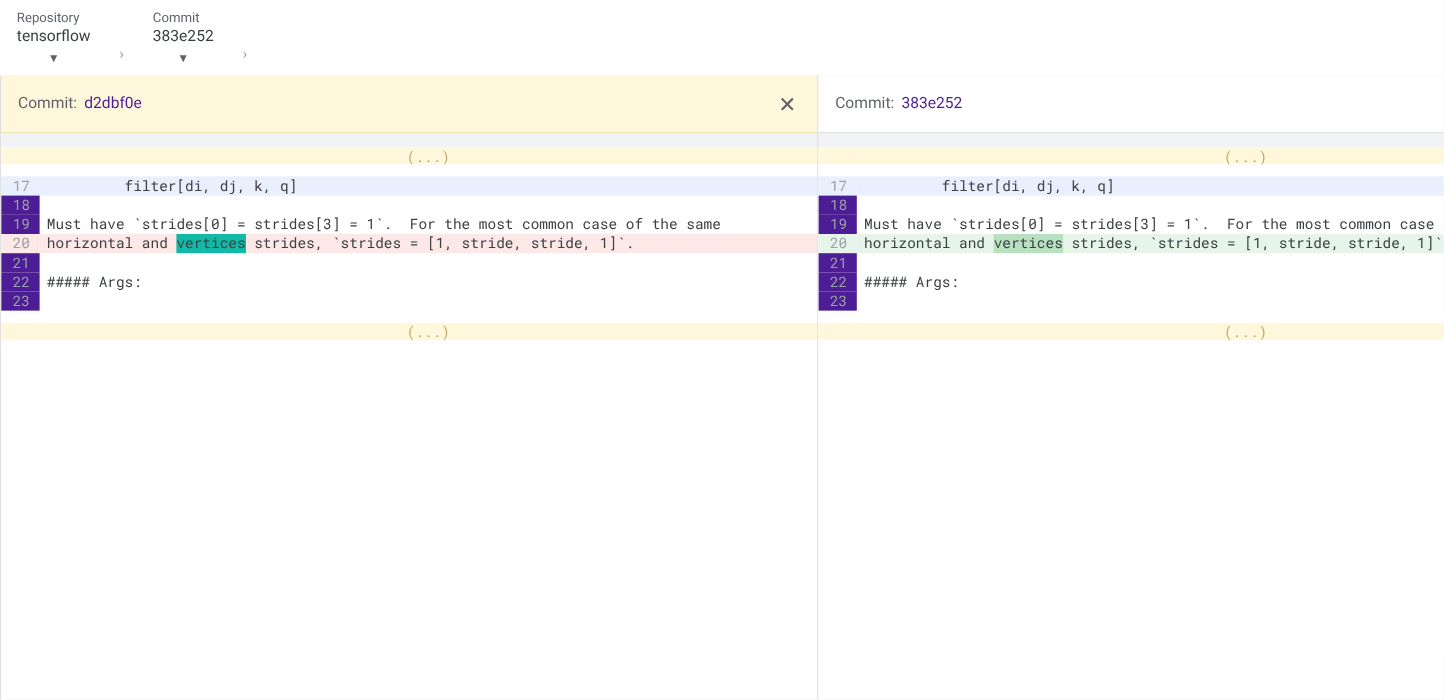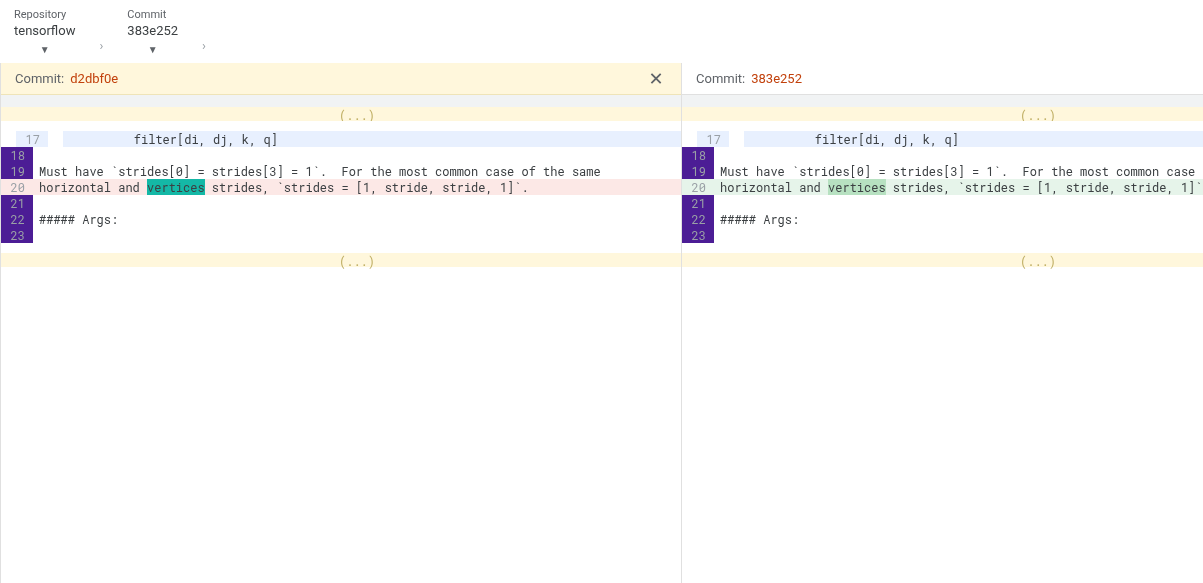--- a/index.html
+++ b/index.html
@@ -40,7 +40,7 @@
   .pane-wrap { display:flex; width:100%; }
   .pane { flex:1; display:flex; flex-direction:column; background:#f1f3f4; min-width:0; }
   .pane + .pane { border-left:1px solid #e0e0e0;}
-  .pane-head { height:32px; display:flex; align-items:center; padding:0 14px; background:#fff7dc; border-bottom:1px solid #efe4b8; gap:6px; font-size:13px;}
+  .pane-head { height:48px; display:flex; align-items:center; padding:0 14px; background:#fff7dc; border-bottom:1px solid #efe4b8; gap:6px; font-size:13px;}
   .pane-head.right { background:#fff; border-bottom:1px solid #e0e0e0;}
   .commit-label { color:#5f6368;}
   .commit-hash { color:#c2410c;}

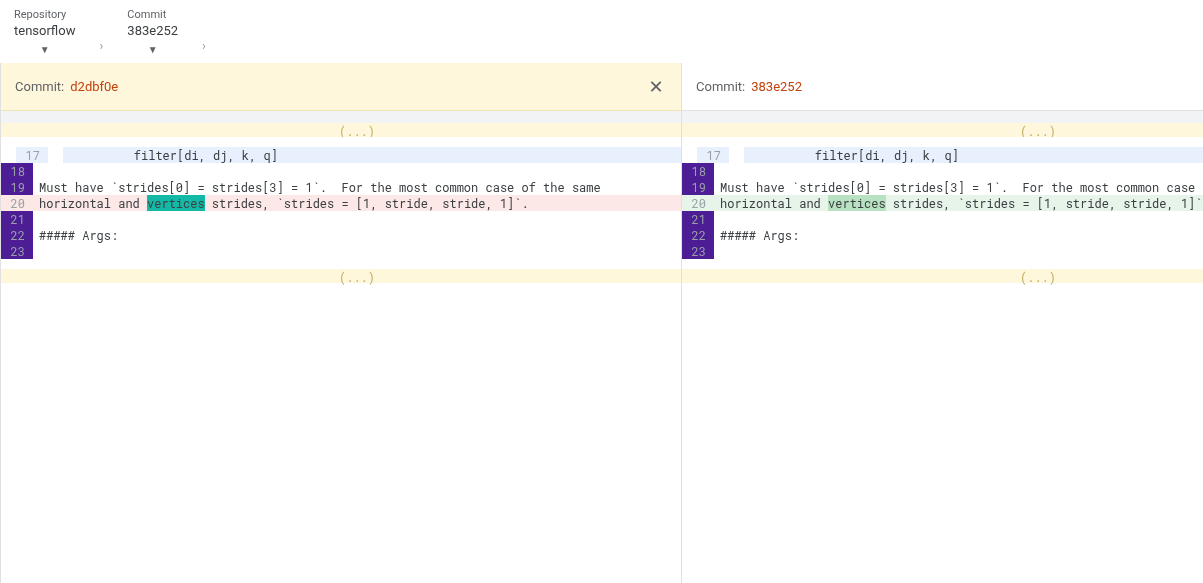--- a/index.html
+++ b/index.html
@@ -43,7 +43,7 @@
   .pane-head { height:48px; display:flex; align-items:center; padding:0 14px; background:#fff7dc; border-bottom:1px solid #efe4b8; gap:6px; font-size:13px;}
   .pane-head.right { background:#fff; border-bottom:1px solid #e0e0e0;}
   .commit-label { color:#5f6368;}
-  .commit-hash { color:#c2410c;}
+  .commit-hash { color:#4c1d95;}
   .spacer { flex:1; }
   .x-icon { width:22px; height:22px; display:flex; align-items:center; justify-content:center; color:#5f6368; cursor:pointer; font-size:18px;}
 

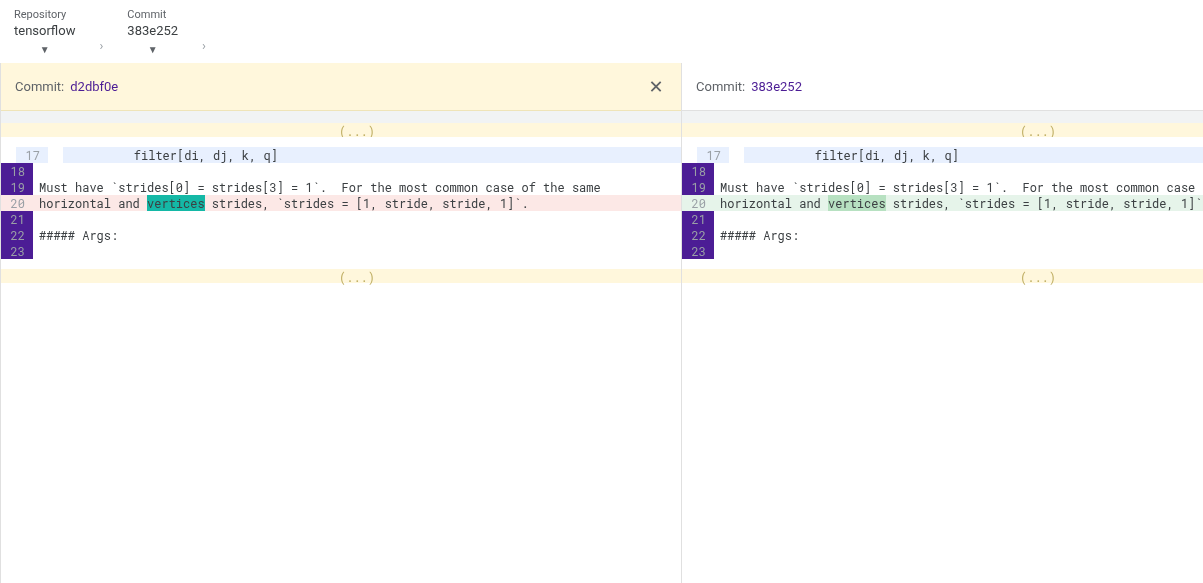--- a/index.html
+++ b/index.html
@@ -55,7 +55,7 @@
   .gap-row .gutter, .gap-row .code { background:#fff7dc;}
   .gap-row .code { color:#bfae63; text-align:center; padding-left:0;}
   .gap-pad .gutter, .gap-pad .code { background:#fff; height:10px;}
-  .hl-blue .code, .hl-blue .gutter { background:#e8f0fe;margin-left:15px;}
+  .hl-blue .code, .hl-blue .gutter { background:#e8f0fe;}
   .hl-red .gutter { background:#fce8e6;}
   .hl-red .code { background:#fce8e6;}
   .hl-green .gutter { background:#e6f4ea;}

